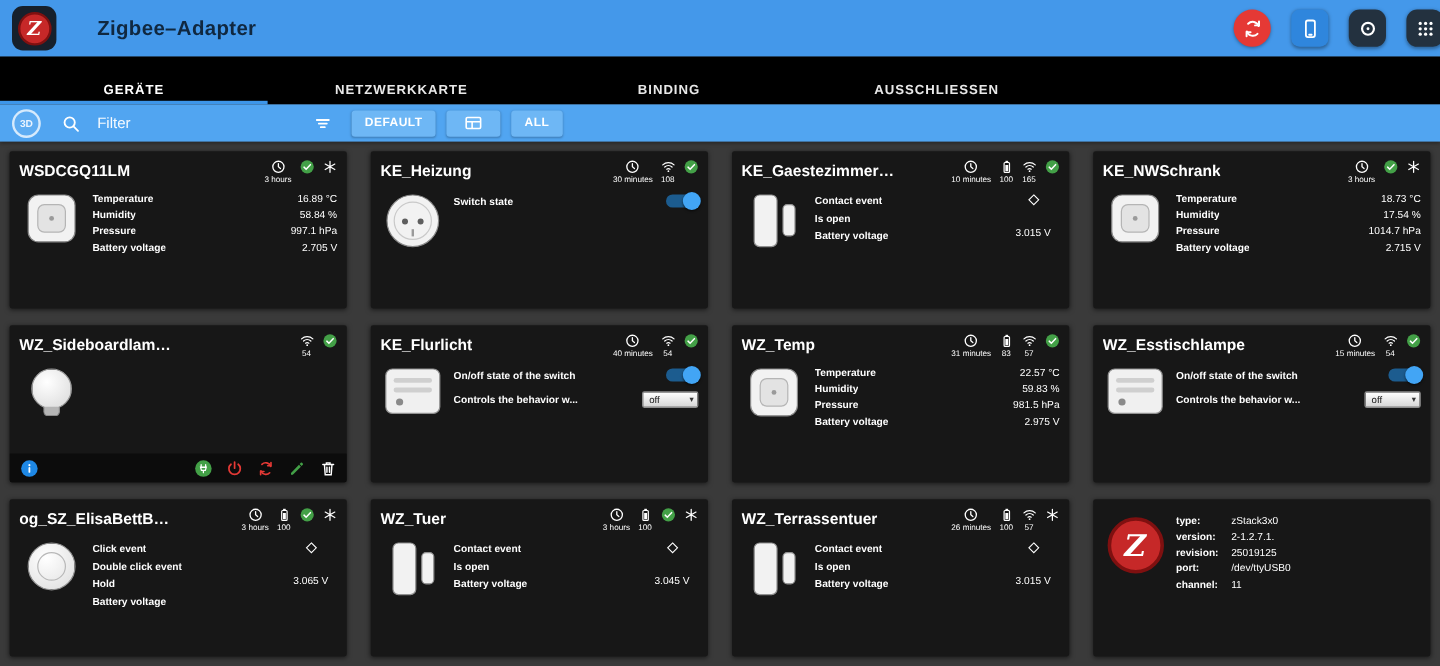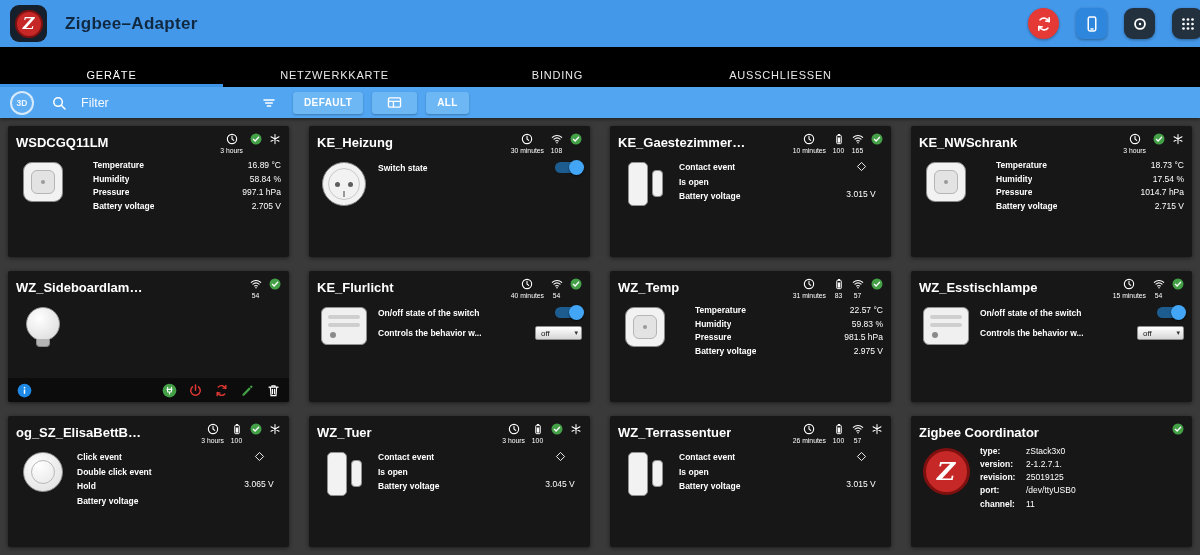--- a/index.html
+++ b/index.html
@@ -12,7 +12,7 @@
   .logo{width:37px;height:37px;border-radius:9px;background:#16202c;display:flex;align-items:center;justify-content:center;margin-right:18px;}
   .logo-in{width:28px;height:28px;border-radius:50%;background:#c62828;border:2px solid #7f1010;display:flex;align-items:center;justify-content:center;}
   .logo-in span{color:#fff;font-weight:bold;font-style:italic;font-size:16px;font-family:"DejaVu Serif",serif;}
-  .title{font-size:17px;font-weight:bold;color:#102840;margin:0;letter-spacing:.3px;}
+  .title{font-size:17px;font-weight:bold;color:#102840;margin:16px;letter-spacing:.3px;}
   .top-actions{margin-left:auto;display:flex;align-items:center;gap:17px;}
   .hbtn{width:31px;height:31px;border:none;display:flex;align-items:center;justify-content:center;cursor:pointer;padding:0;}
   .hbtn svg{width:18px;height:18px;display:block;}

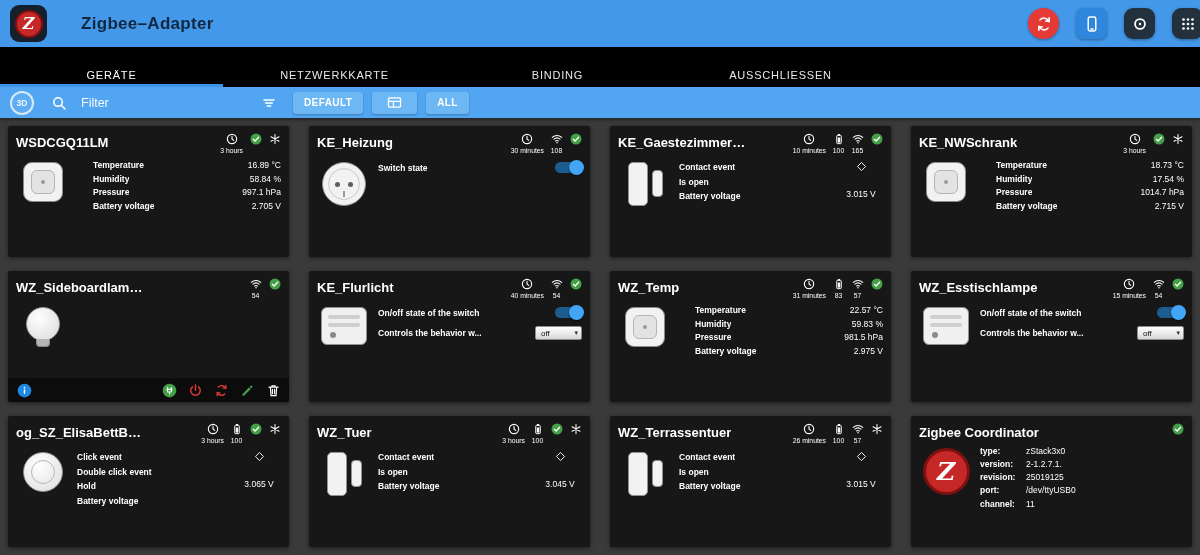--- a/index.html
+++ b/index.html
@@ -24,7 +24,7 @@
   
   .tabs{height:40px;background:#000;display:flex;align-items:stretch;}
   .tab{width:223px;display:flex;align-items:center;justify-content:center;color:#e8e8e8;font-size:11px;
-    font-weight:normal;letter-spacing:.8px;cursor:pointer;border-bottom:3px solid transparent;padding-top:18px;}
+    font-weight:bold;letter-spacing:.8px;cursor:pointer;border-bottom:3px solid transparent;padding-top:18px;}
   .tab.active{color:#fff;border-bottom-color:#3d96ea;}
 
   

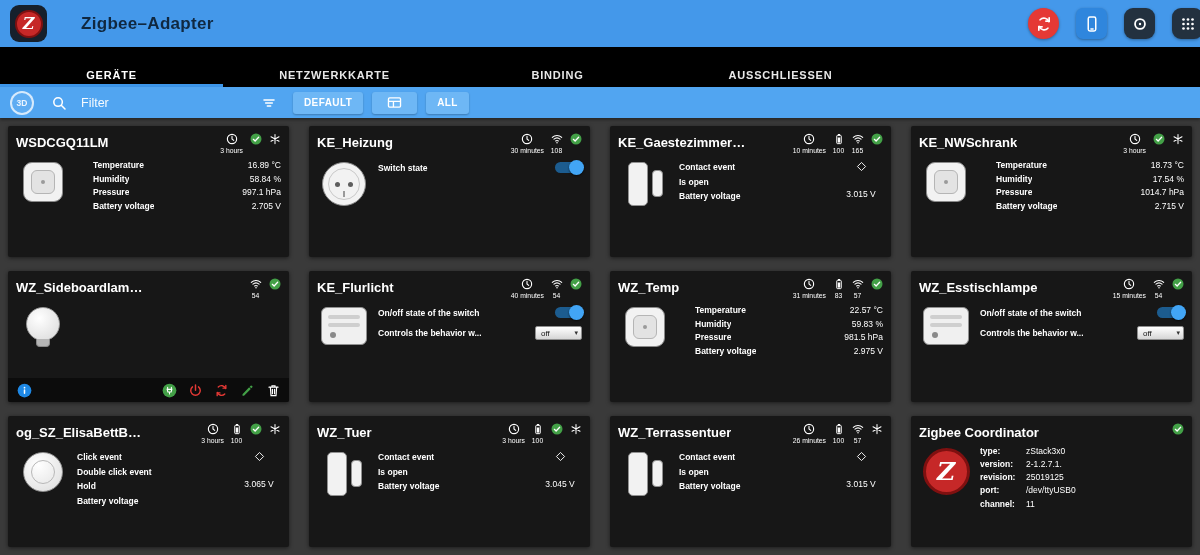--- a/index.html
+++ b/index.html
@@ -58,7 +58,7 @@
   .card-body{flex:1;min-width:0;}
 
   
-  .frow{display:flex;justify-content:space-between;align-items:baseline;margin-bottom:3.5px;margin-left:16px;}
+  .frow{display:flex;justify-content:space-between;align-items:baseline;margin-bottom:3.5px;}
   .flabel{font-size:8.5px;font-weight:bold;white-space:nowrap;overflow:hidden;text-overflow:ellipsis;}
   .fvalue{font-size:8.5px;text-align:right;white-space:nowrap;margin-left:6px;}
 

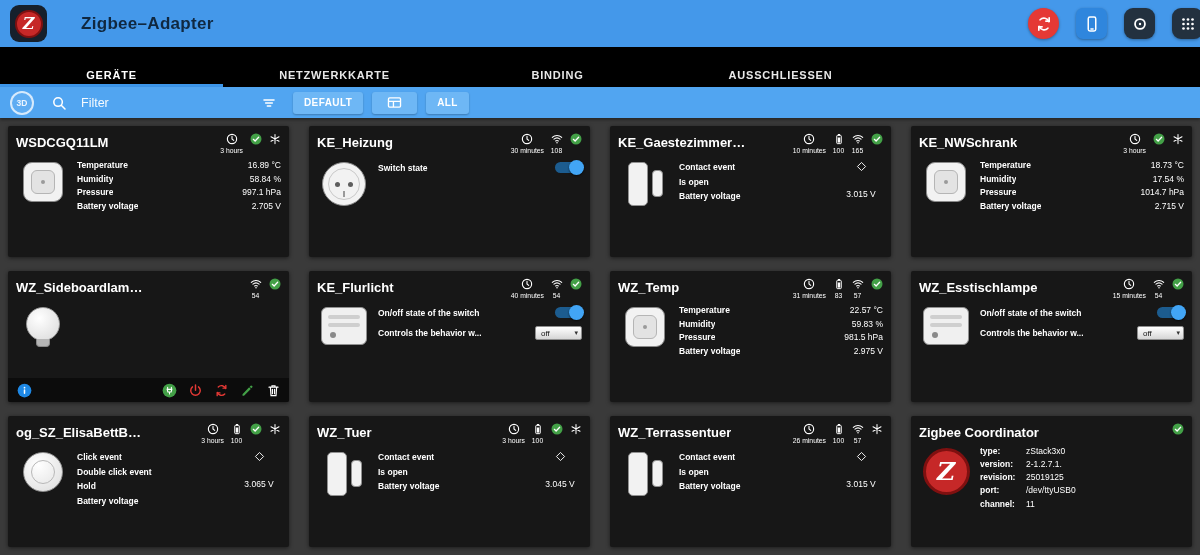--- a/index.html
+++ b/index.html
@@ -890,19 +890,6 @@
       </div>
     </div>
     <div class="card">
-      <div class="card-head">
-        <div class="card-title">Zigbee Coordinator</div>
-        <div class="meta">
-          <span class="meta-item">
-            <span class="mi">
-              <svg viewBox="0 0 24 24">
-                <circle cx="12" cy="12" r="11" fill="#43a047"></circle>
-                <path d="M6.7 12.6l3.5 3.4 7.1-7.6" fill="none" stroke="#fff" stroke-width="2.5" stroke-linecap="round"></path>
-              </svg>
-            </span>
-          </span>
-        </div>
-      </div>
       <div class="card-content">
         <div class="dev-image">
           <div class="dev-zigbee">

